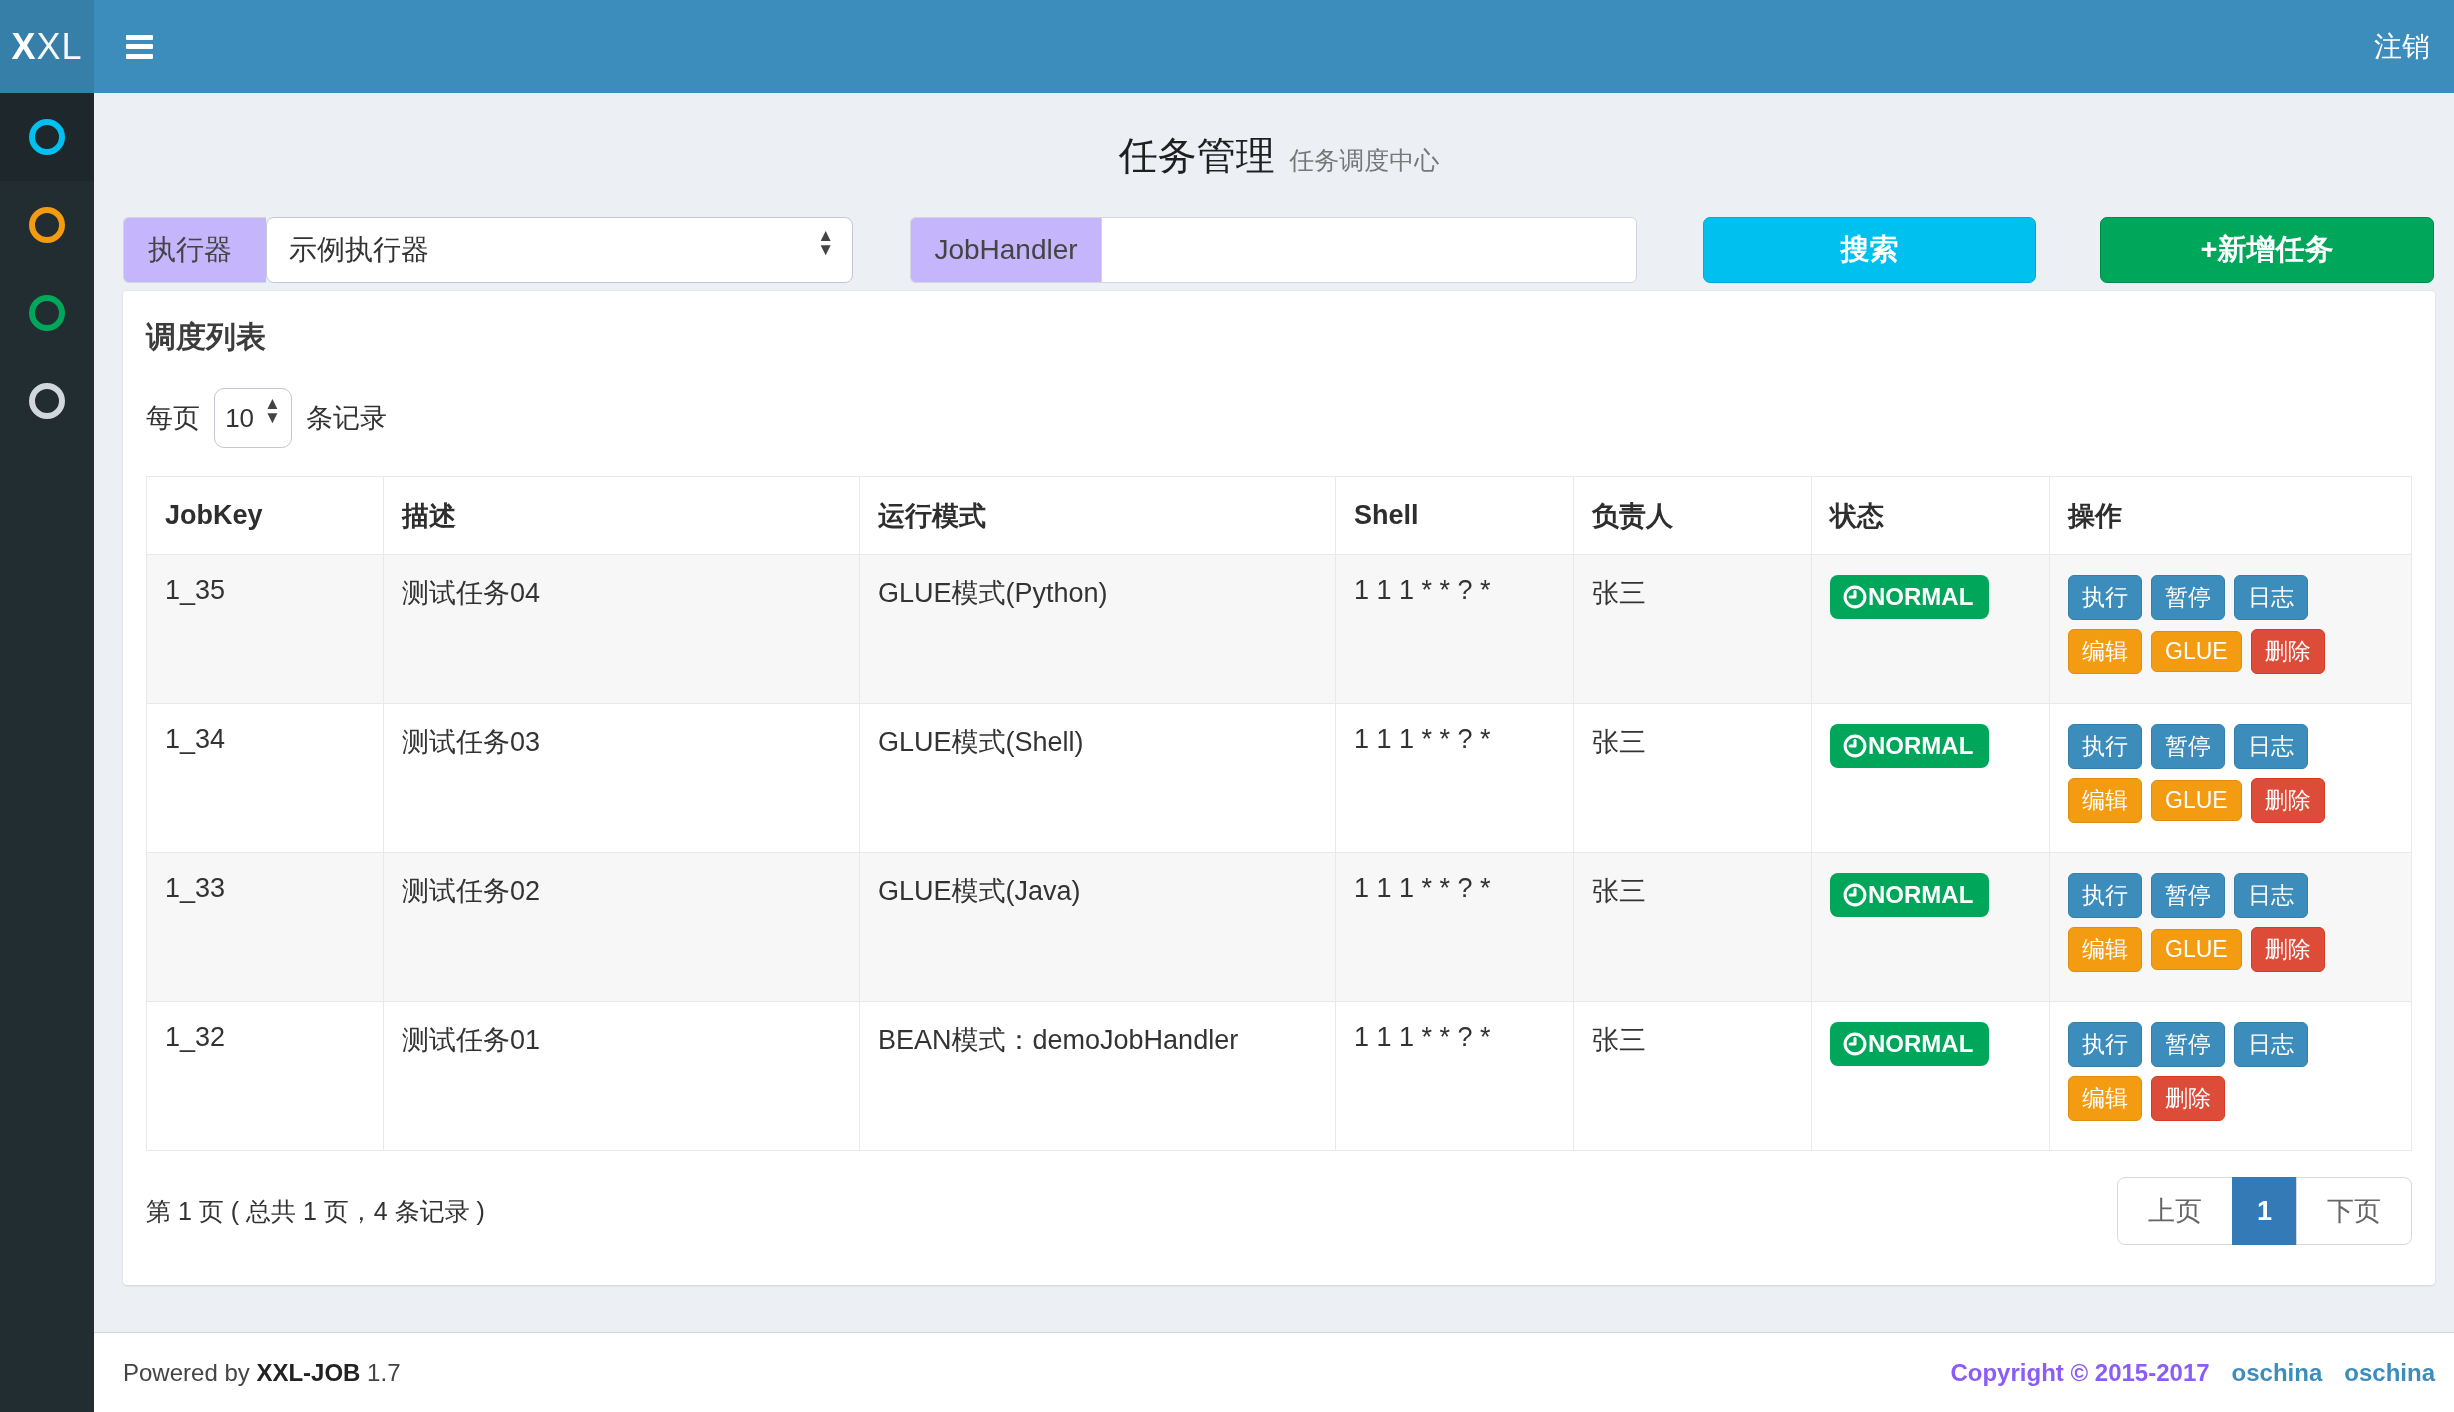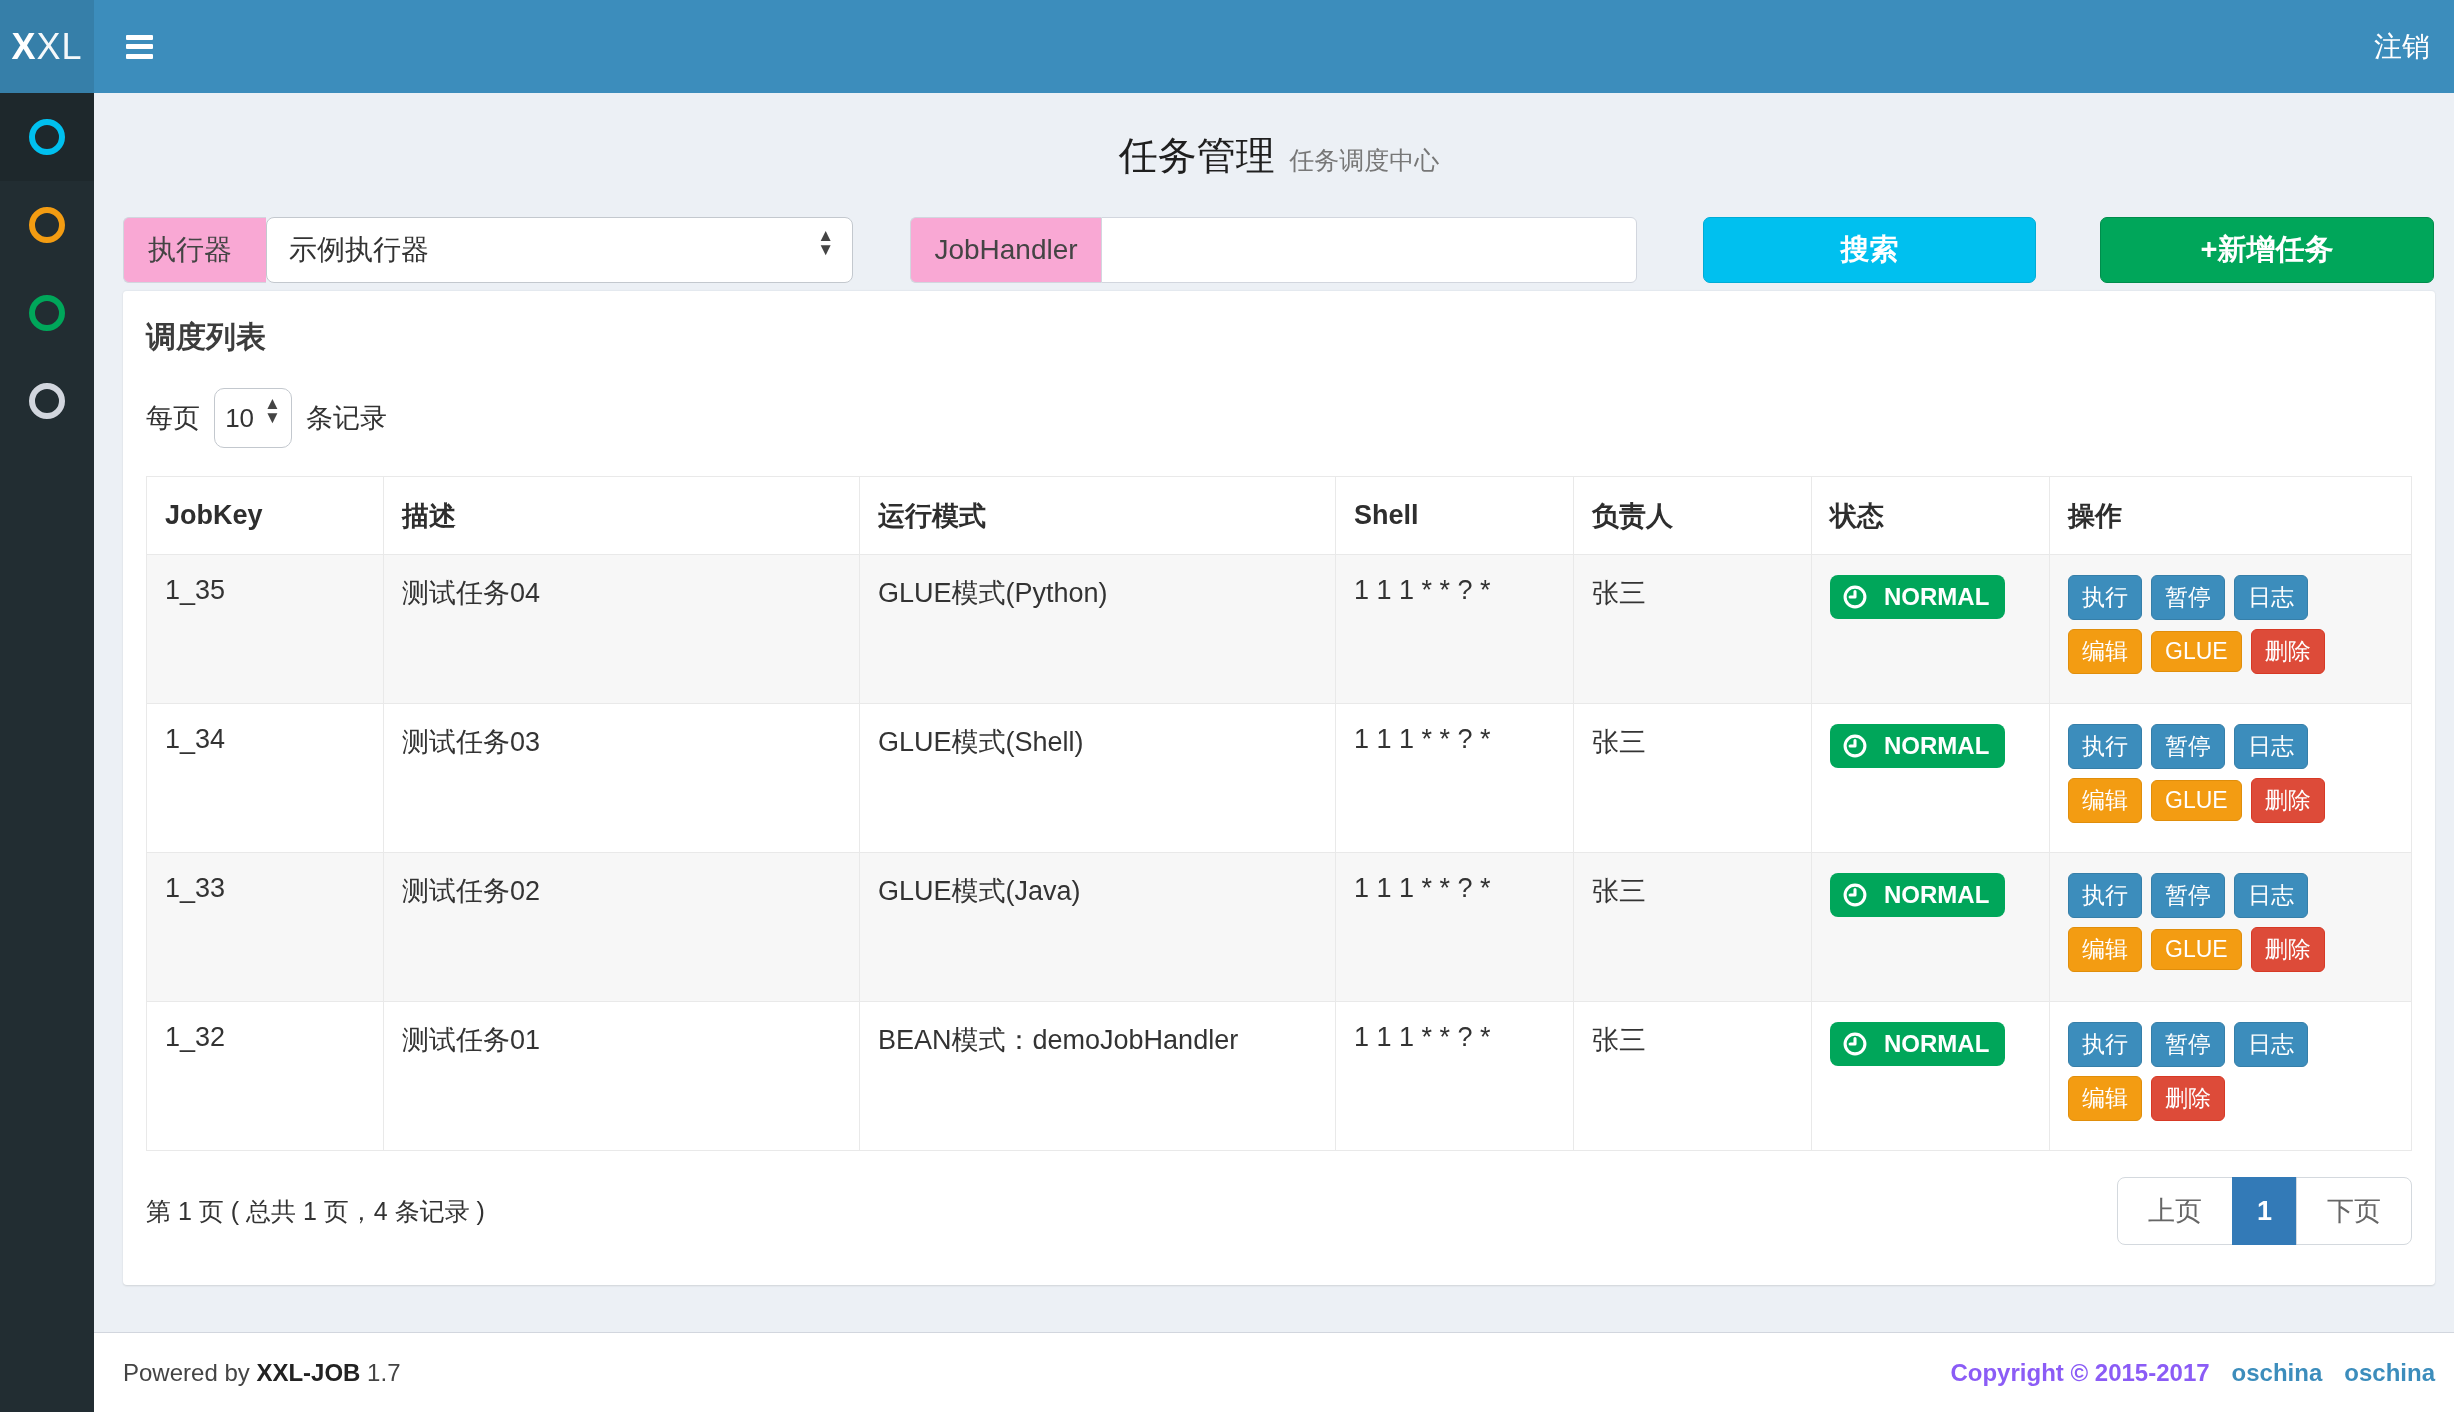--- a/index.html
+++ b/index.html
@@ -44,7 +44,7 @@
   
   .filter-row { display:flex; align-items:stretch; height:66px; margin-bottom:7px; }
   .igroup { display:flex; align-items:stretch; }
-  .iaddon { background:#f9a8d4; border:1px solid #d2d6de; border-right:none; border-radius:6px 0 0 6px;
+  .iaddon { background:#c4b5fd; border:1px solid #d2d6de; border-right:none; border-radius:6px 0 0 6px;
             display:flex; align-items:center; padding:0 24px; font-size:28px; color:#444; }
   .iselect { background:#fff; border:1px solid #c3c8ce; border-radius:8px; display:flex; align-items:center;
              padding:0 18px 0 22px; font-size:28px; color:#333; cursor:pointer; }

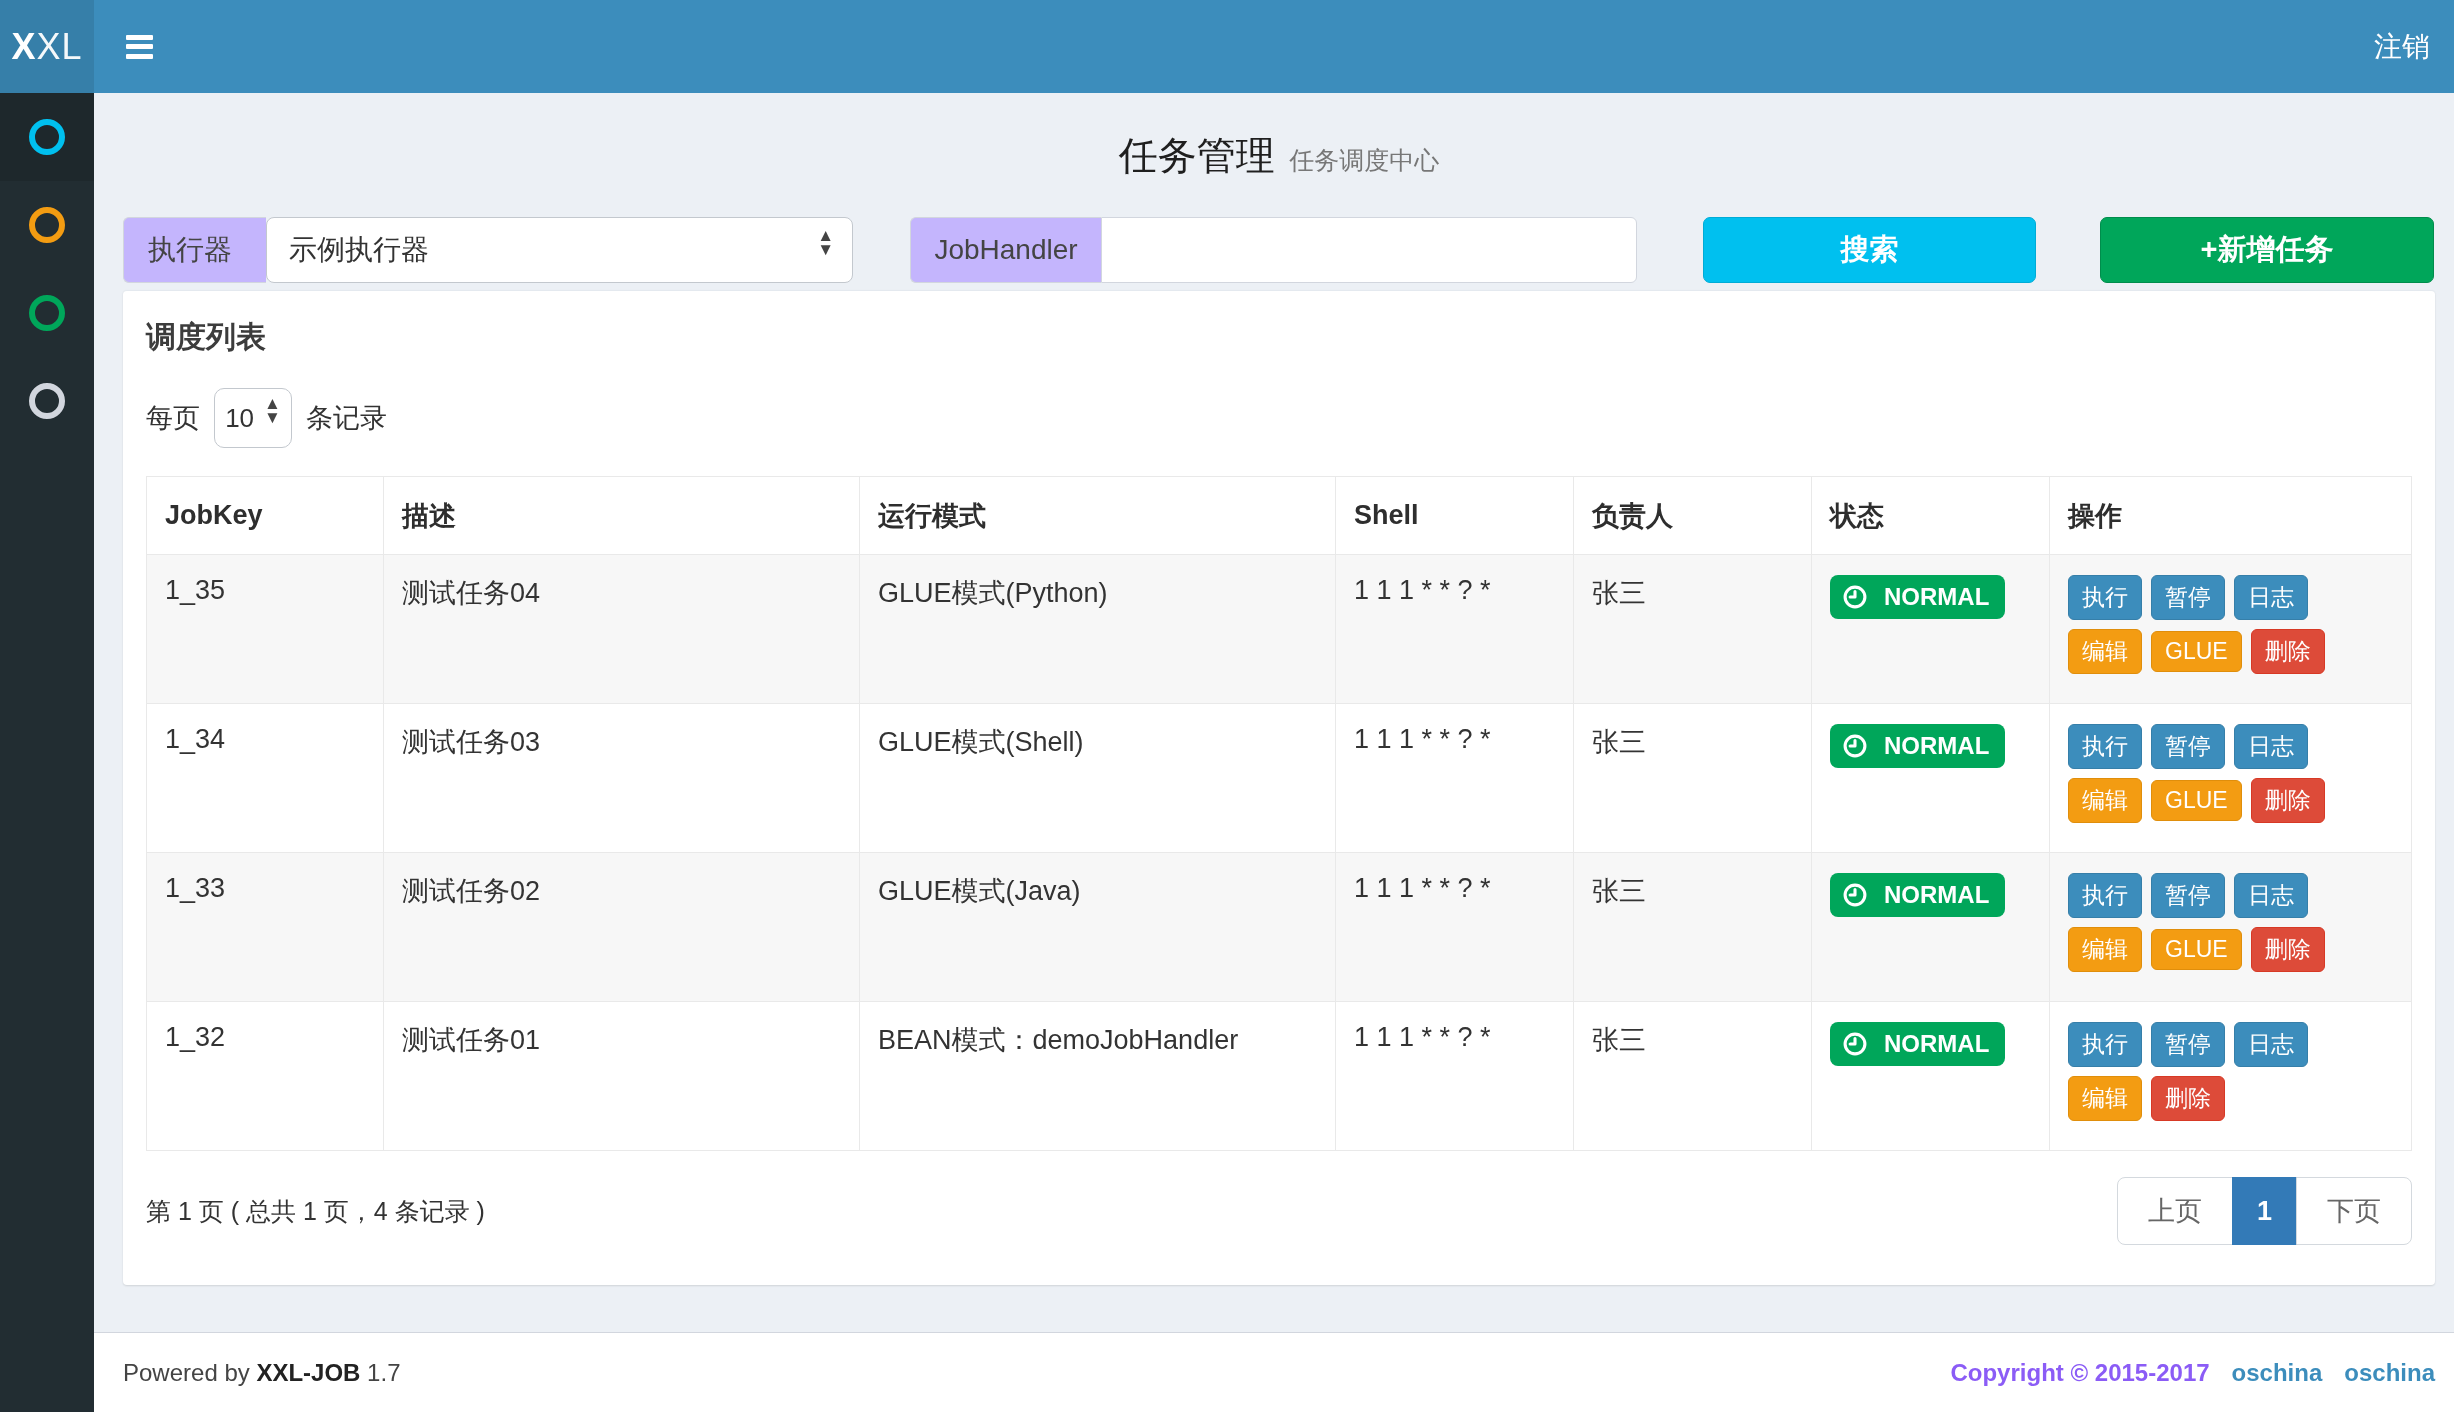--- a/index.html
+++ b/index.html
@@ -80,7 +80,7 @@
   table.jobs td { height:146px; color:#333; }
   tr.stripe td { background:#f7f7f7; }
 
-  .badge-status { display:inline-flex; align-items:center; gap:16px; background:#00a65a; color:#fff;
+  .badge-status { display:inline-flex; align-items:center; gap:0; background:#00a65a; color:#fff;
                   border-radius:8px; padding:8px 16px 8px 12px; font-size:24px; font-weight:700; }
   .badge-status svg { display:block; }
 

